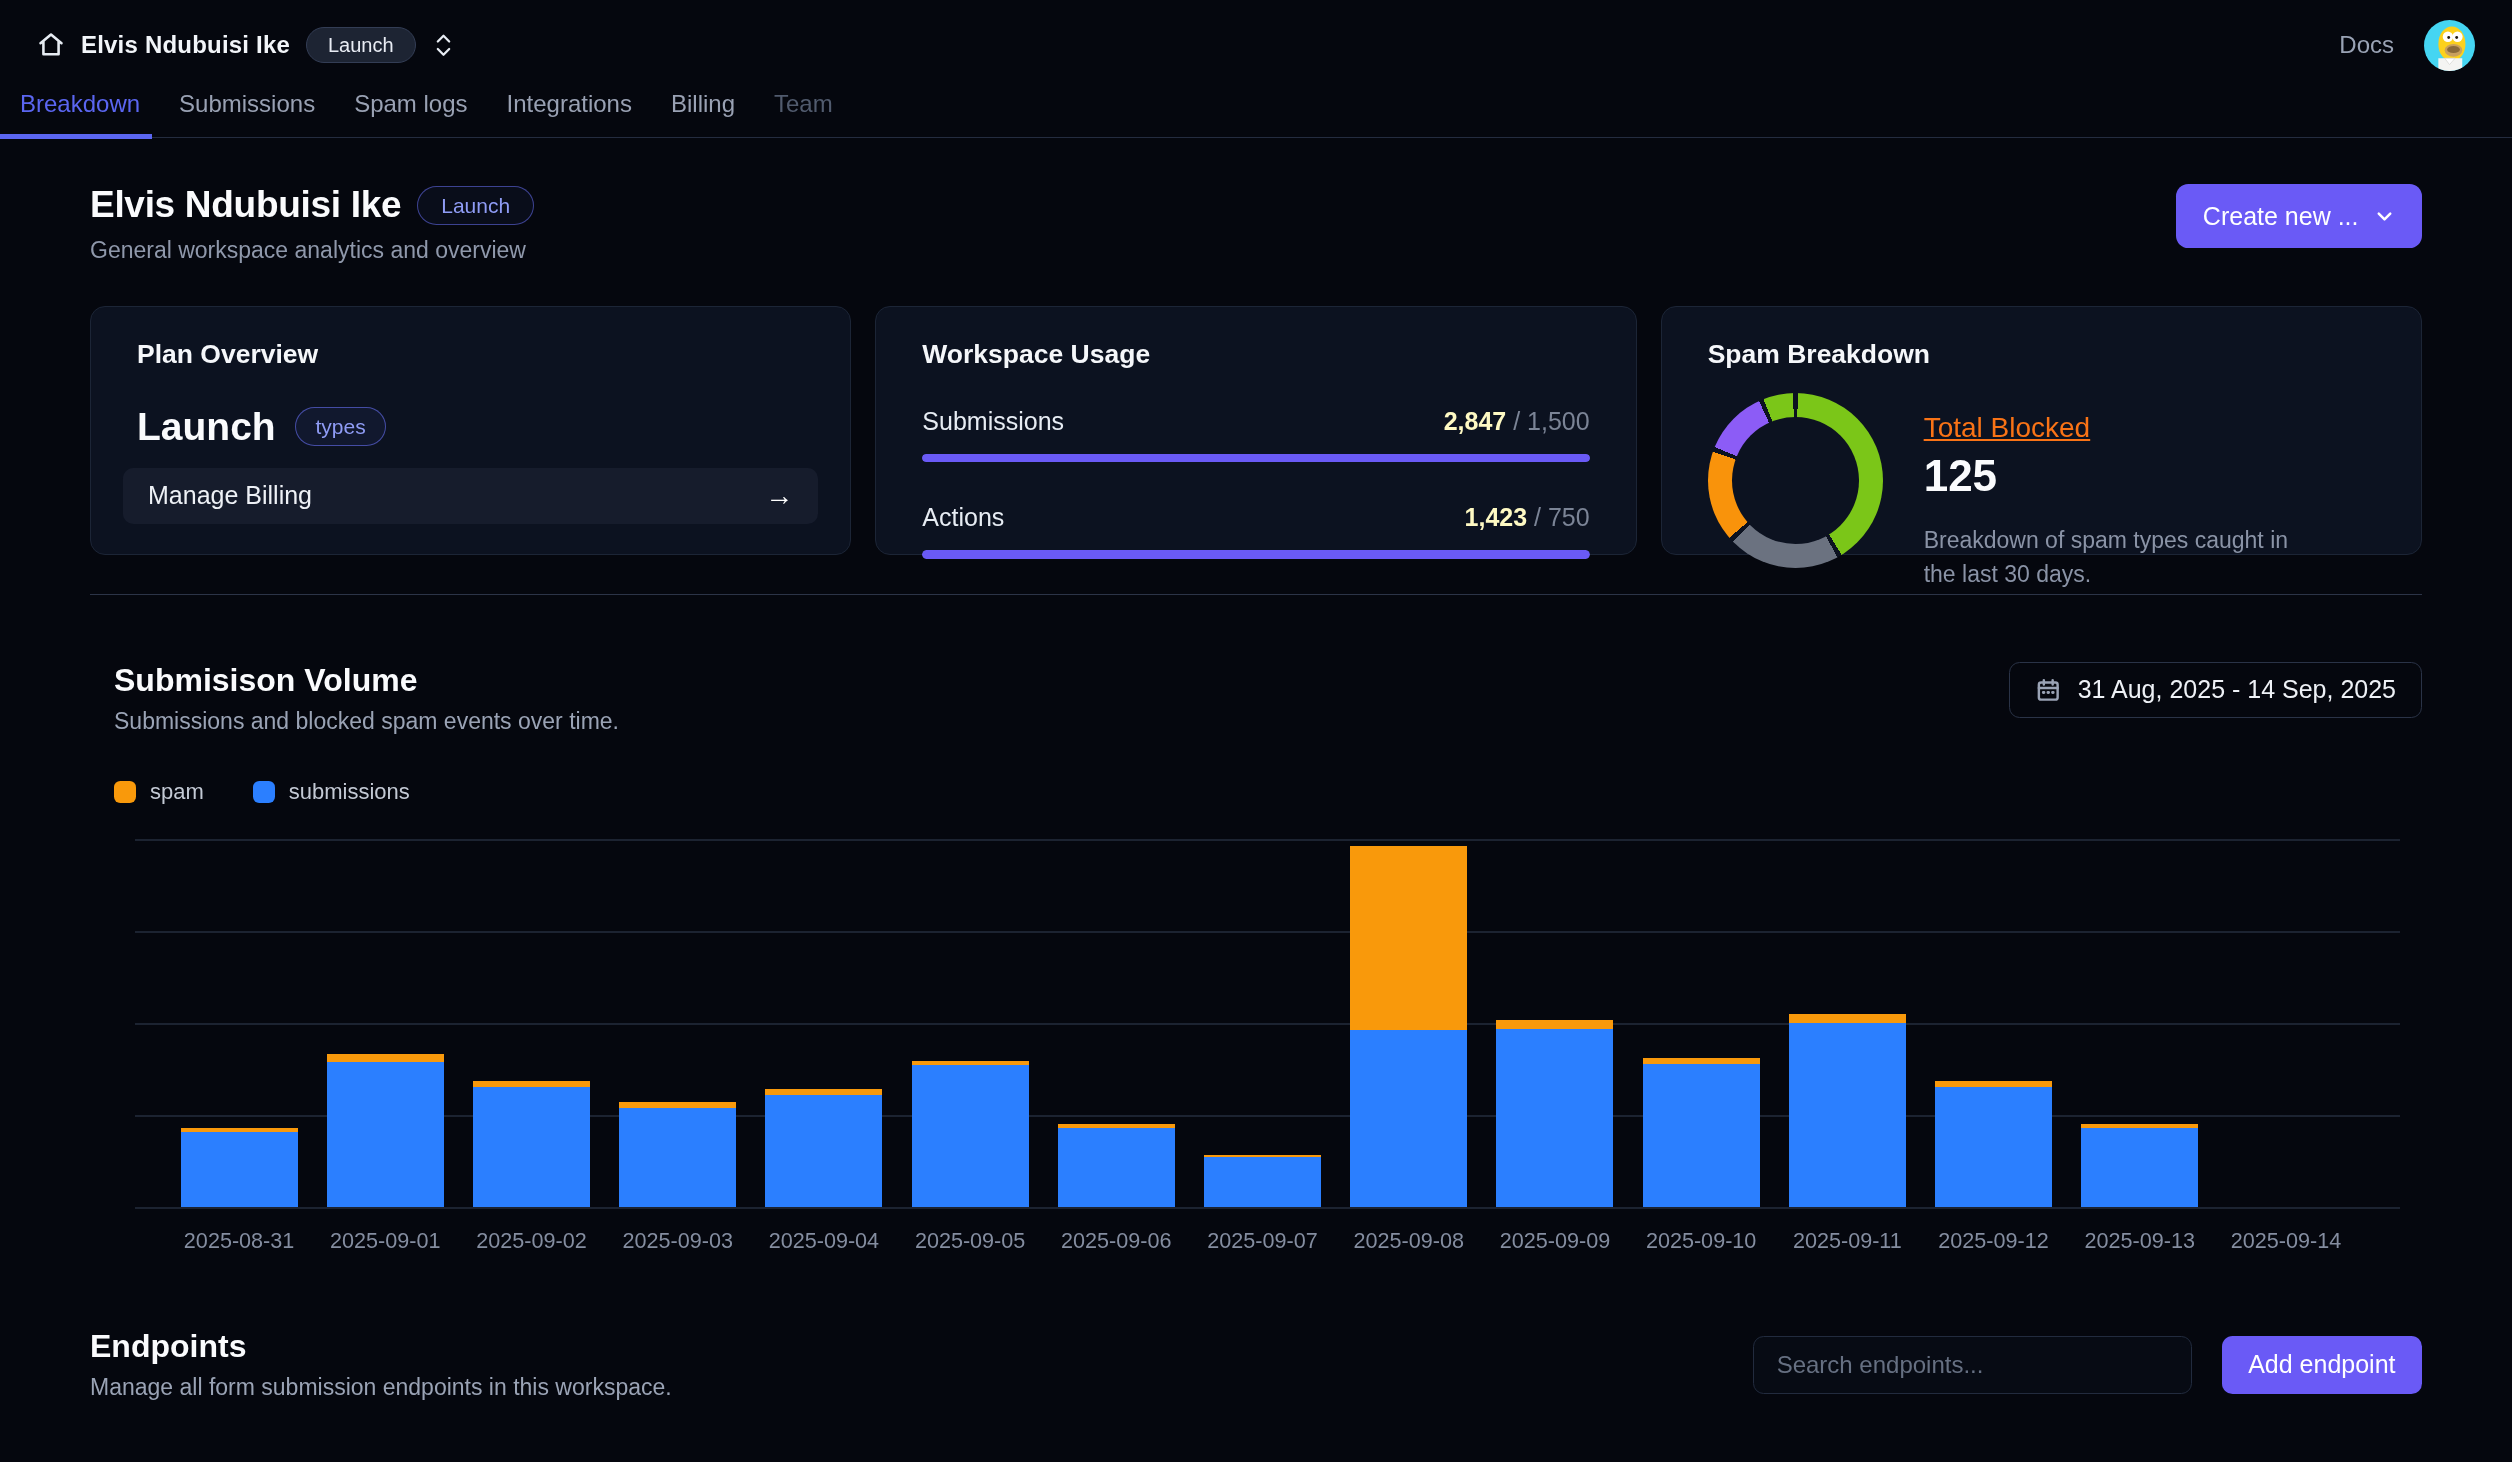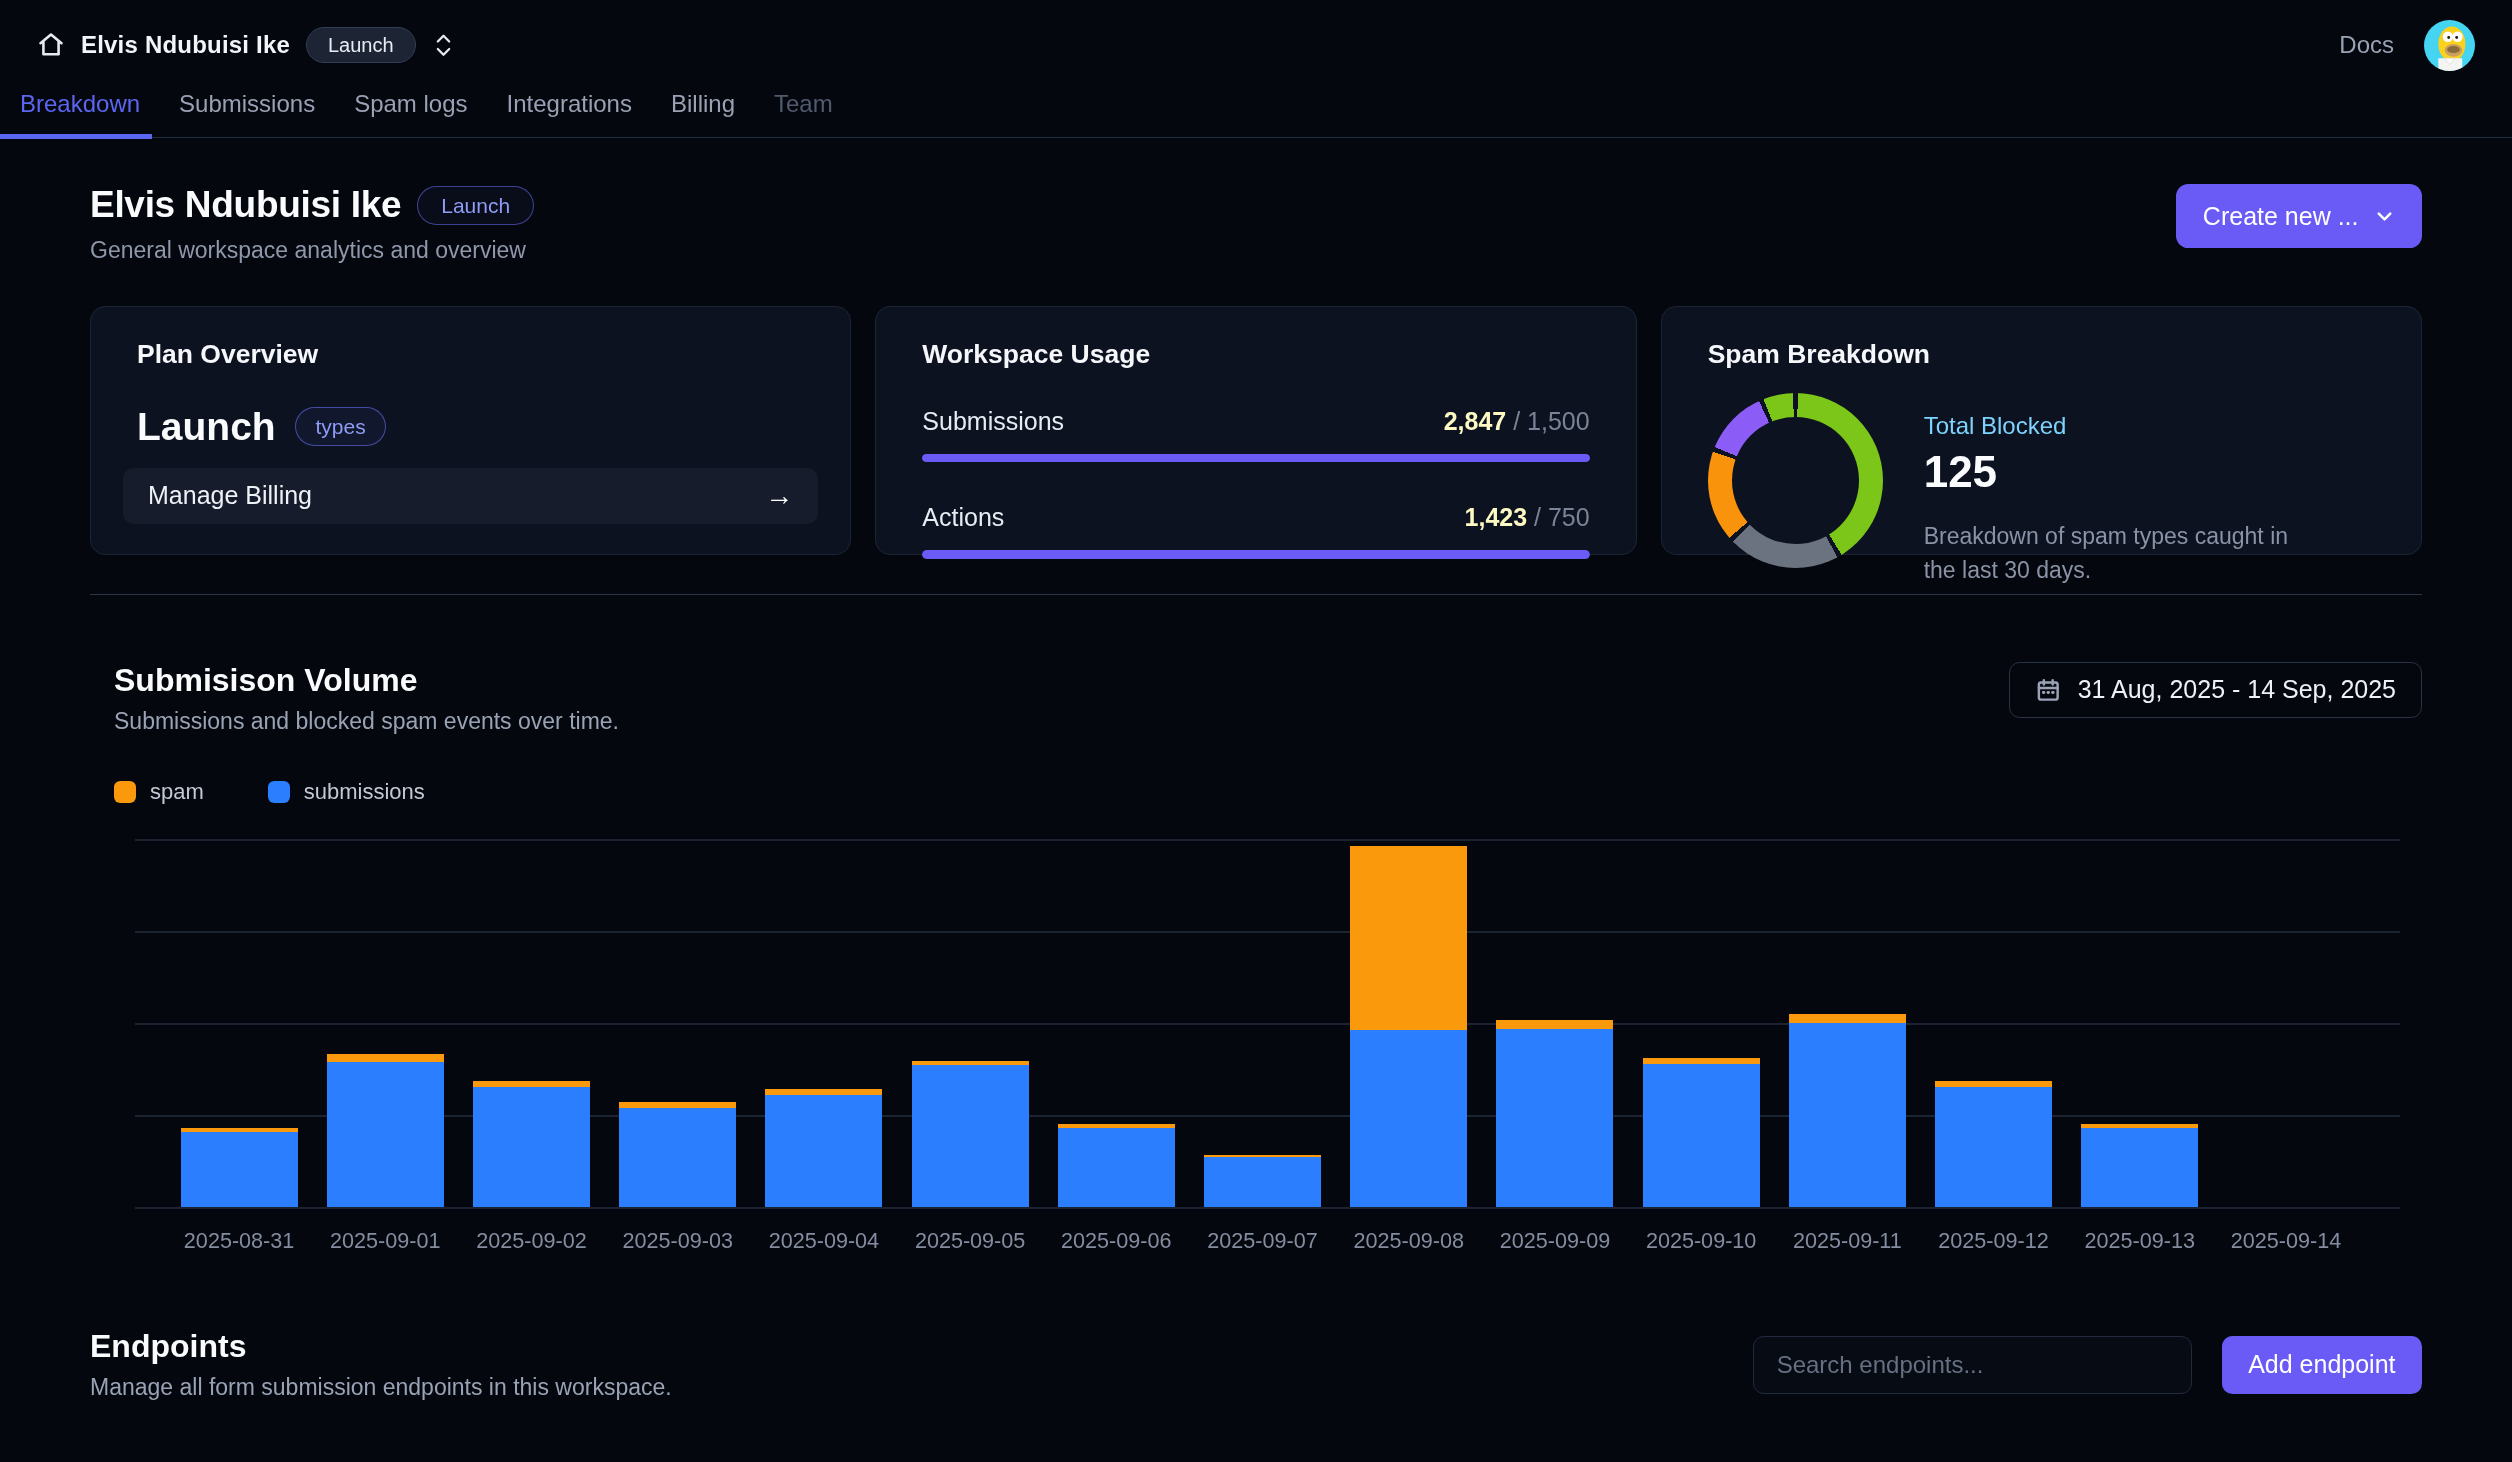--- a/index.html
+++ b/index.html
@@ -85,7 +85,7 @@
   .donut { width: 175px; height: 175px; border-radius: 50%; position: relative; flex: none; }
   .donut-hole { position: absolute; left: 24px; top: 24px; width: 127px; height: 127px; border-radius: 50%; background: #0c1220; }
   .spam-text { margin-left: 41px; padding-top: 19.4px; }
-  .total-label { font-size: 24px; color: #7dd3fc; }
+  .total-label { font-size: 28px; color: #f97316; text-decoration: underline; }
   .total-value { font-size: 44px; font-weight: 700; color: #fafbfd; margin-top: 7px; }
   .spam-desc { margin-top: 23px; font-size: 23px; line-height: 1.45; color: #8a93a6; max-width: 388px; }
 

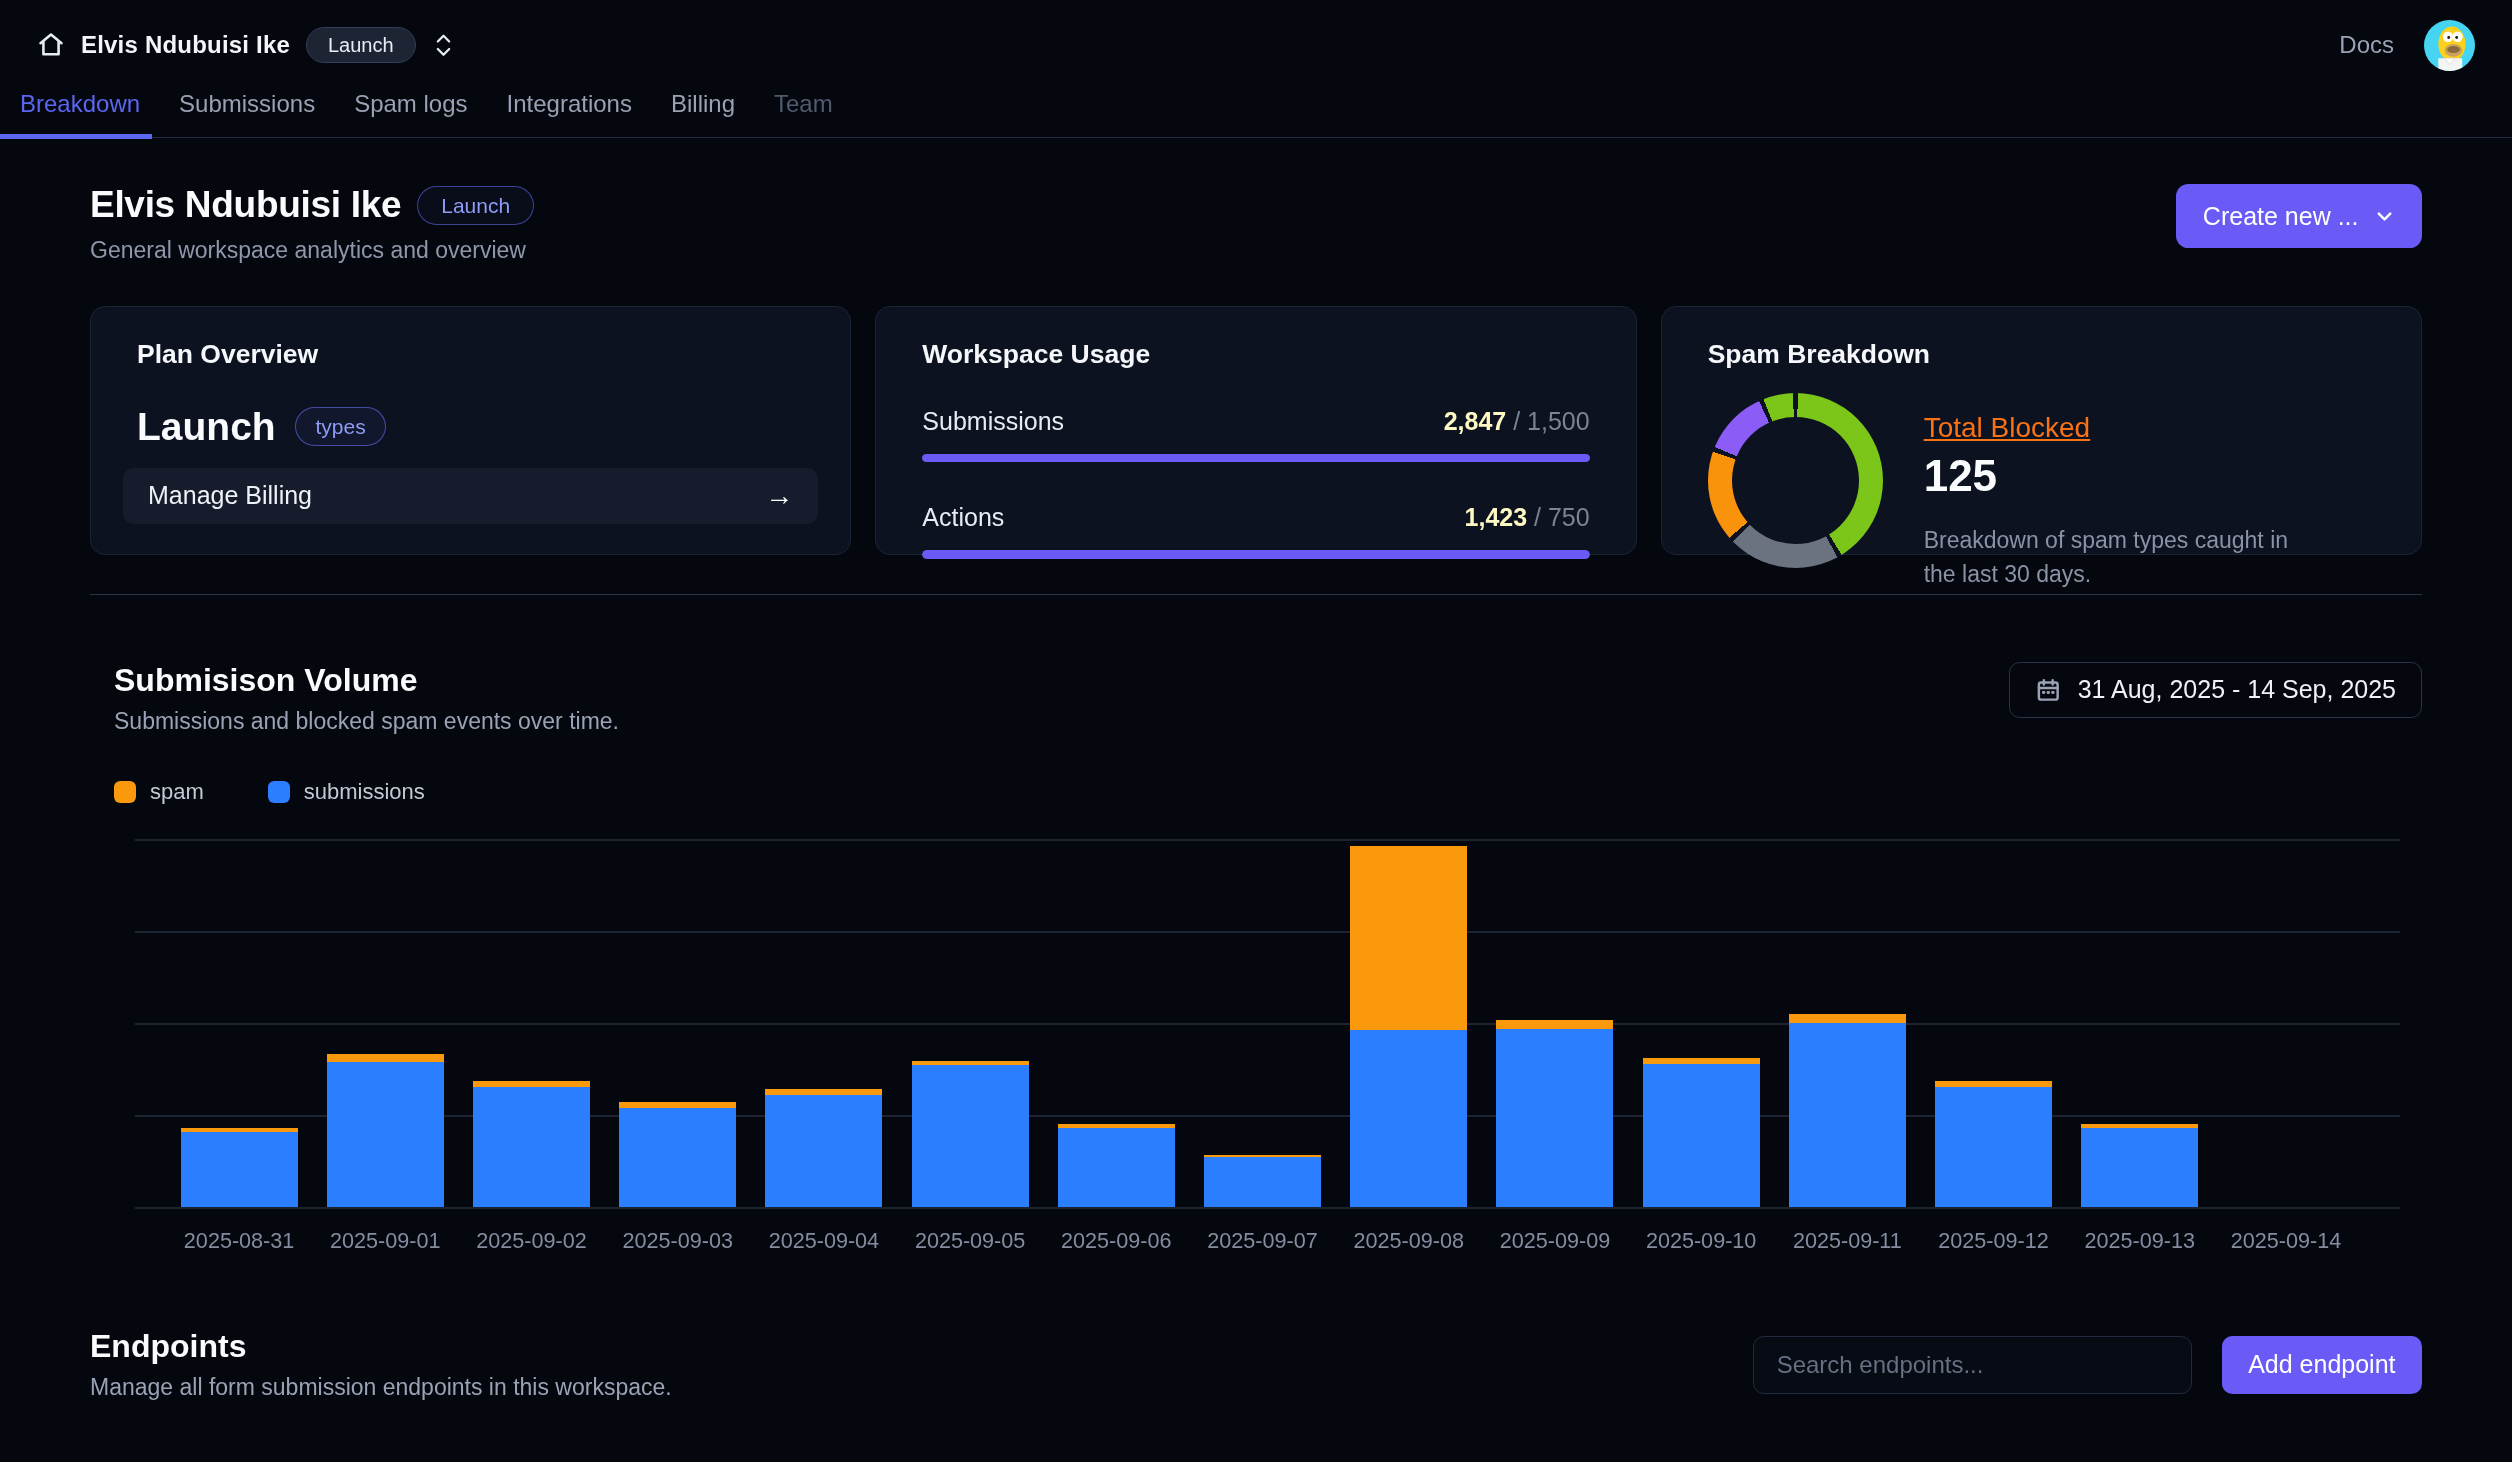--- a/index.html
+++ b/index.html
@@ -102,7 +102,7 @@
     font-size: 25px; color: #eef1f6; font-family: inherit;
   }
   .cal-ic { width: 26.5px; height: 26.5px; stroke: #9aa3b5; fill: none; stroke-width: 2.2; }
-  .legend { display: flex; gap: 64px; margin-top: 44px; align-items: center; }
+  .legend { display: flex; gap: 49px; margin-top: 44px; align-items: center; }
   .legend-item { display: flex; align-items: center; gap: 14px; }
   .swatch { width: 22px; height: 22px; border-radius: 6.2px; }
   .swatch.spam { background: #f9990b; }

